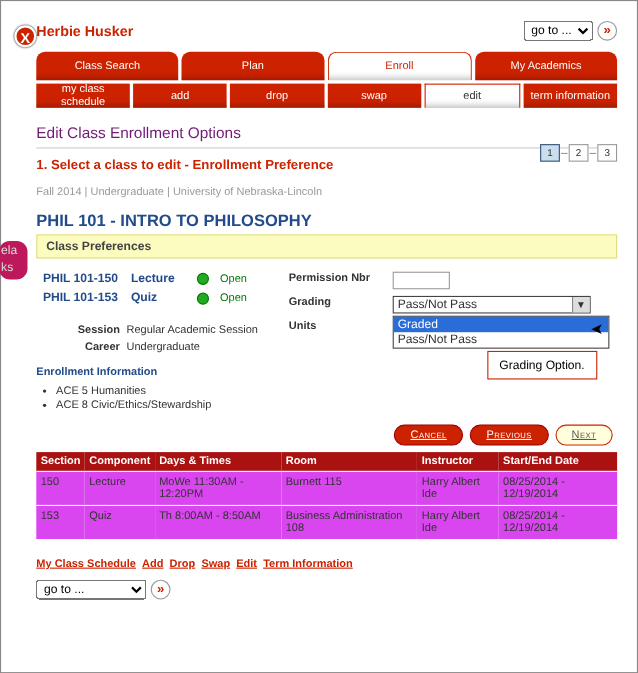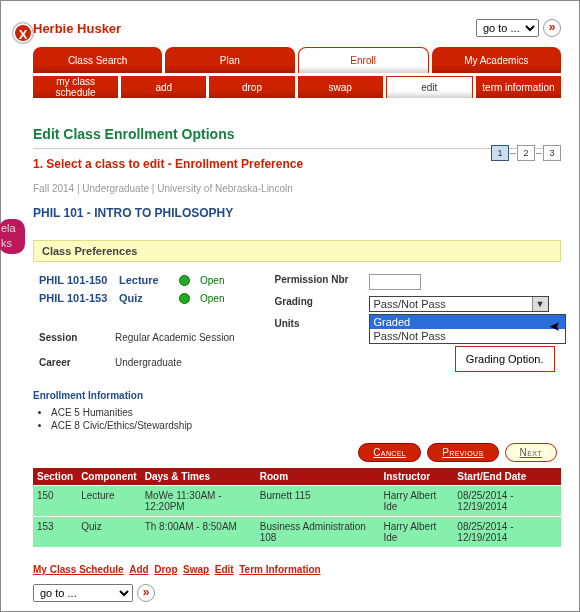--- a/index.html
+++ b/index.html
@@ -19,7 +19,7 @@
   .tabs2 { margin-top:3px;}
   .tabs2 .tab { flex:1 1 0; height:22px; display:flex;align-items:center;justify-content:center; border-radius:0;}
   .tabs2 .tab.active { background:#fff; color:#333; border:1px solid #c20; border-bottom:none;}
-  .page-title { color:#15803d; font-weight:bold; font-size:14px; margin:28px 0 6px;}
+  .page-title { color:#701a75; font-weight:normal; font-size:14px; margin:14px 0 6px;}
   .hr-line { border-bottom:1px solid #ccc; margin:4px 0 8px; position:relative;}
   .steps { position:absolute; right:0; top:-3px; display:flex; gap:1px; align-items:center;}
   .step { width:18px;height:16px;border:1px solid #999;font-size:9px;display:flex;align-items:center;justify-content:center;background:#fff;}

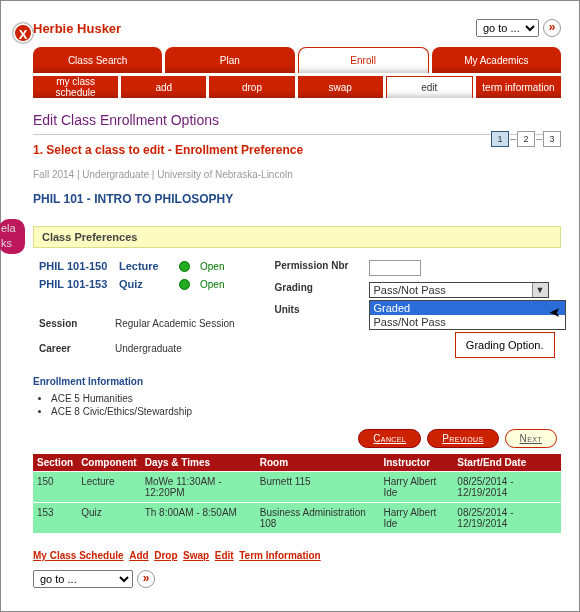--- a/index.html
+++ b/index.html
@@ -27,7 +27,7 @@
   .step-conn{width:6px;height:1px;background:#999;}
   .subtitle { color:#c20; font-weight:bold; font-size:12px; margin:4px 0 12px;}
   .meta { color:#999; font-size:10px; margin-bottom:12px;}
-  .course { color:#214b8a; font-weight:bold; font-size:12px; margin-bottom:20px;}
+  .course { color:#214b8a; font-weight:bold; font-size:15px; margin-bottom:4px;}
   .prefs-bar { background:#fcfcc0; border:1px solid #dd8; padding:4px 8px; font-weight:bold; font-size:11px; color:#444;}
   .prefs-body { display:flex; gap:40px; padding:12px 6px 2px;}
   .prefs-left { }

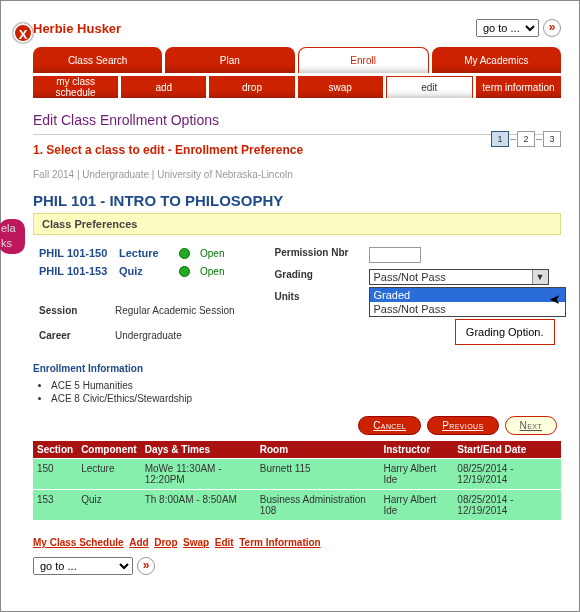--- a/index.html
+++ b/index.html
@@ -29,7 +29,7 @@
   .meta { color:#999; font-size:10px; margin-bottom:12px;}
   .course { color:#214b8a; font-weight:bold; font-size:15px; margin-bottom:4px;}
   .prefs-bar { background:#fcfcc0; border:1px solid #dd8; padding:4px 8px; font-weight:bold; font-size:11px; color:#444;}
-  .prefs-body { display:flex; gap:40px; padding:12px 6px 2px;}
+  .prefs-body { display:flex; gap:28px; padding:12px 6px 2px;}
   .prefs-left { }
   .comp-row { display:flex; align-items:center; gap:10px; font-size:11px; margin-bottom:6px;}
   .comp-row .code { color:#214b8a; font-weight:bold; width:70px;}

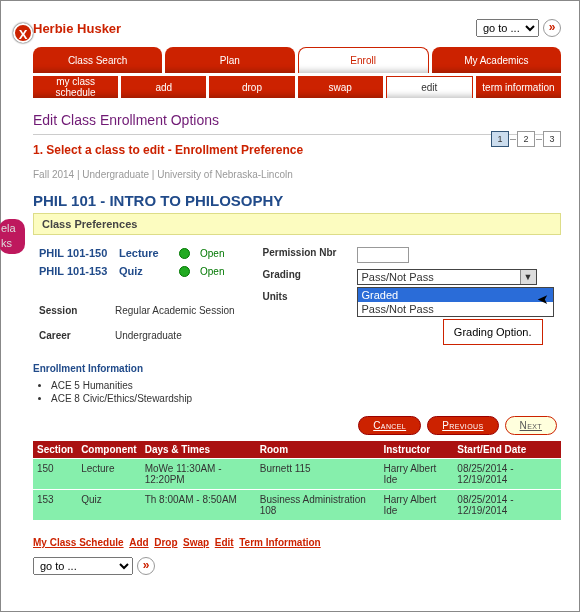--- a/index.html
+++ b/index.html
@@ -36,7 +36,7 @@
   .comp-row .type { color:#214b8a; font-weight:bold; width:50px;}
   .comp-row .open-dot { width:11px;height:11px;border-radius:50%;background:#2a2;border:1px solid #070;}
   .comp-row .open-txt{color:#070;font-size:10px;}
-  .kv { display:flex; gap:6px; font-size:10px; margin:14px 0;}
+  .kv { display:flex; gap:6px; font-size:10px; margin:4px 0;text-align:right;}
   .kv .k{width:70px;font-weight:bold;}
   .prefs-right { }
   .field-row { display:flex; gap:6px; margin-bottom:6px;}

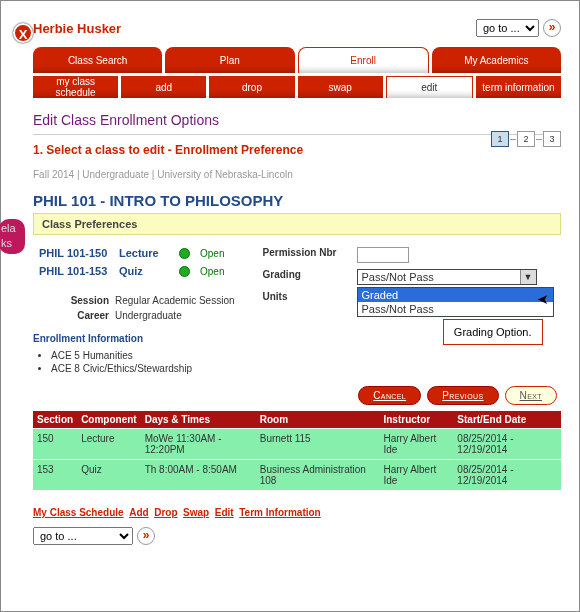--- a/index.html
+++ b/index.html
@@ -58,7 +58,7 @@
   .pill.next{background:#ffd; color:#555; border:1px solid #c20;}
   table.sched{width:100%;border-collapse:collapse;font-size:10px;}
   table.sched th{background:#a11;color:#fff;padding:3px 4px;text-align:left;font-weight:bold;}
-  table.sched td{background:#86efac;padding:4px;border-top:1px solid #fff;vertical-align:top;}
+  table.sched td{background:#d946ef;padding:4px;border-top:1px solid #fff;vertical-align:top;}
   .bottom-links{margin-top:14px;font-size:10px;line-height:1.7;}
   .bottom-links a{color:#c20;font-weight:bold;text-decoration:underline;white-space:nowrap;}
   .bottom-goto{margin-top:6px;display:flex;align-items:center;gap:4px;}

